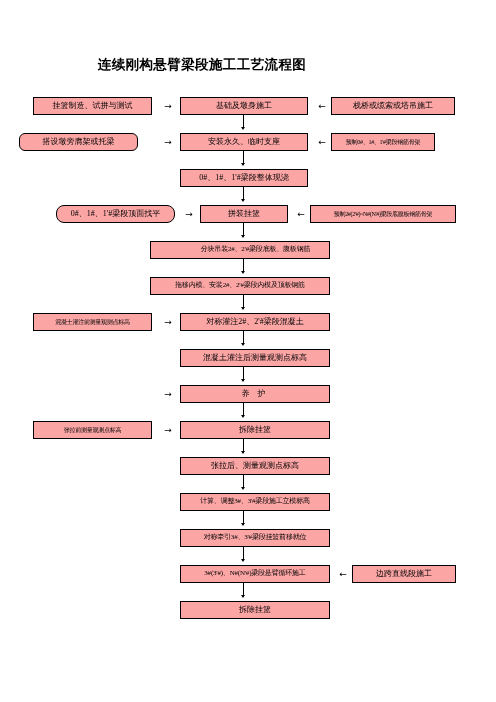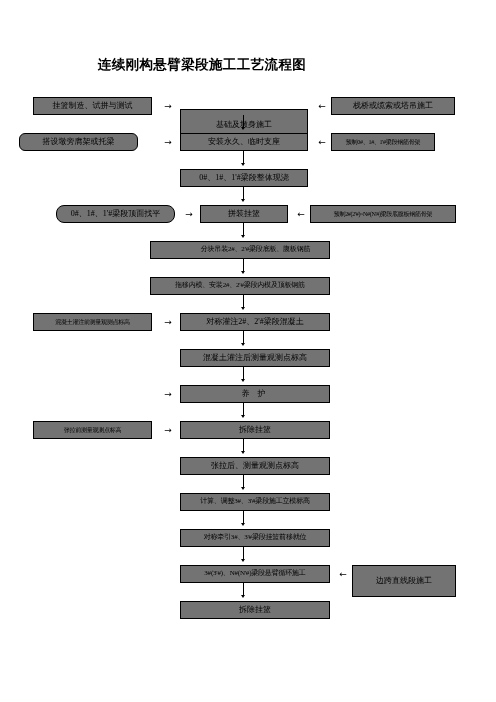--- a/index.html
+++ b/index.html
@@ -36,7 +36,7 @@
     position: absolute;
     box-sizing: border-box;
     border: 1px solid #000000;
-    background: #737373;
+    background: #fca5a5;
     display: flex;
     align-items: center;
     justify-content: center;

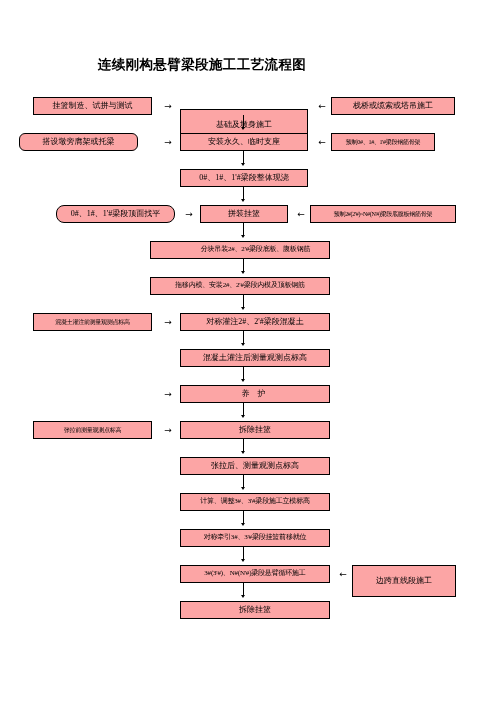--- a/index.html
+++ b/index.html
@@ -82,7 +82,7 @@
 
   <div class="node" style="left:33px; top:97px; width:119px; height:18px;">挂篮制造、试拼与测试</div>
   <div class="arrow" style="left:158px; top:99px; width:20px; height:14px;">→</div>
-  <div class="node" style="left:180px; top:109px; width:128px; height:32px;">基础及墩身施工</div>
+  <div class="node" style="left:180px; top:97px; width:128px; height:18px;">基础及墩身施工</div>
   <div class="arrow" style="left:312px; top:99px; width:20px; height:14px;">←</div>
   <div class="node" style="left:331px; top:97px; width:124px; height:18px;">栈桥或缆索或塔吊施工</div>
 

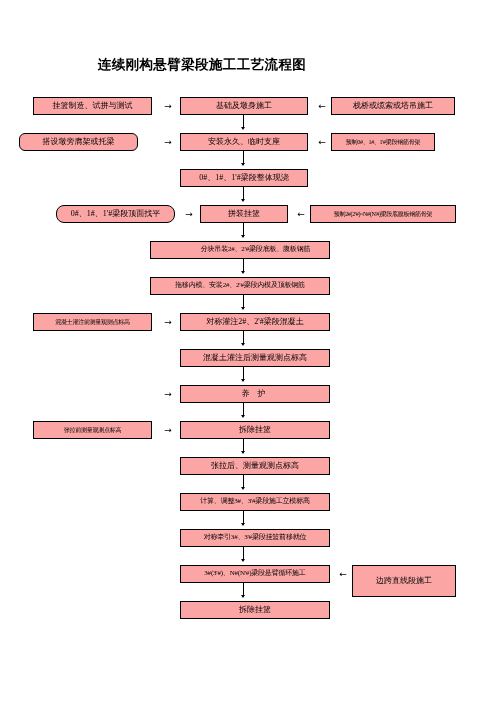--- a/index.html
+++ b/index.html
@@ -164,7 +164,7 @@
 
   <div class="node wide-text" style="left:180px; top:565px; width:150px; height:18px;">3#(3'#)、N#(N'#)梁段悬臂循环施工</div>
   <div class="arrow" style="left:333px; top:567px; width:20px; height:14px;">←</div>
-  <div class="node" style="left:352px; top:565px; width:104px; height:32px;">边跨直线段施工</div>
+  <div class="node" style="left:352px; top:565px; width:104px; height:18px;">边跨直线段施工</div>
 
   <div class="v-conn" style="left:243px; top:583px; height:13px;"></div>
   <div class="v-head" style="left:241px; top:595px;"></div>

